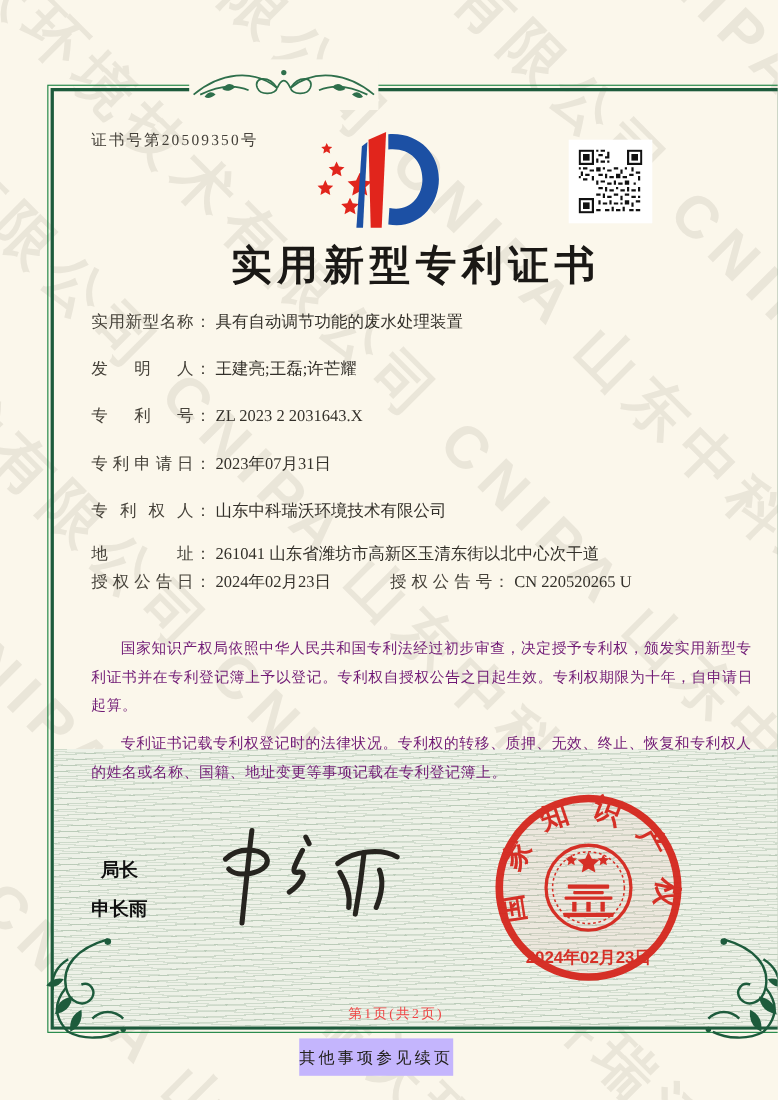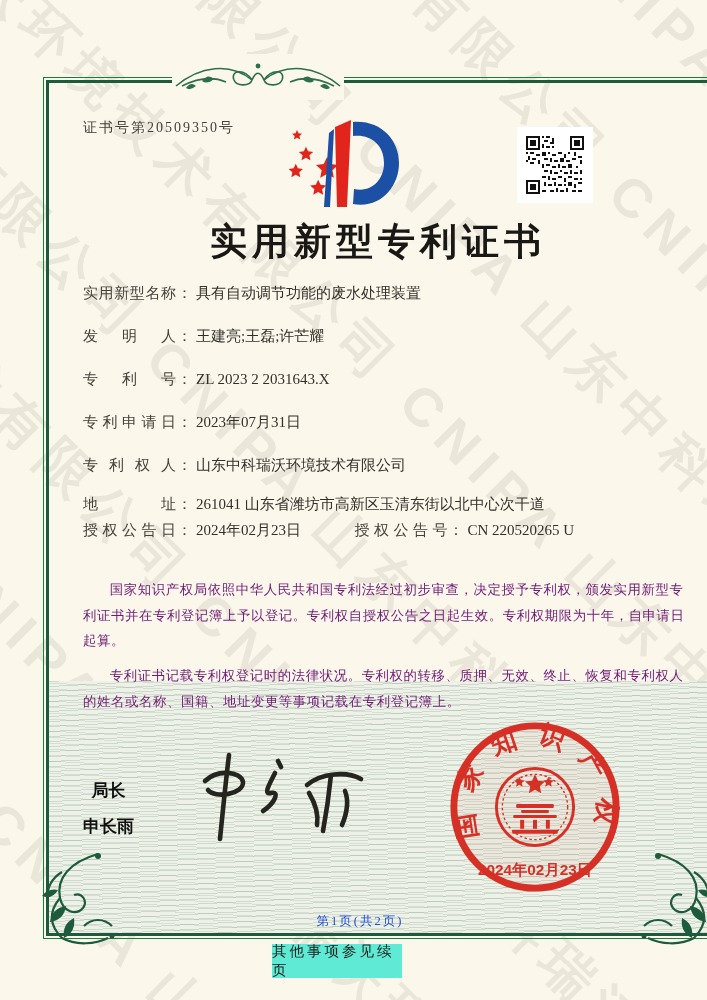--- a/index.html
+++ b/index.html
@@ -77,7 +77,7 @@
   .sig-svg{position:absolute;left:134px;top:664px;z-index:2;}
   .seal{position:absolute;left:392px;top:630px;width:188px;height:188px;z-index:2;opacity:0.95;}
   .page-info{position:absolute;left:0;right:0;top:830px;text-align:center;
-    font-size:12.5px;color:#1d4ed8;letter-spacing:2px;transform:translateX(-18px);z-index:2;}
+    font-size:12.5px;color:#ef4444;letter-spacing:2px;transform:translateX(-18px);z-index:2;}
   
   .note-box{
     position:absolute;left:272px;top:944px;width:130px;height:34px;z-index:2;

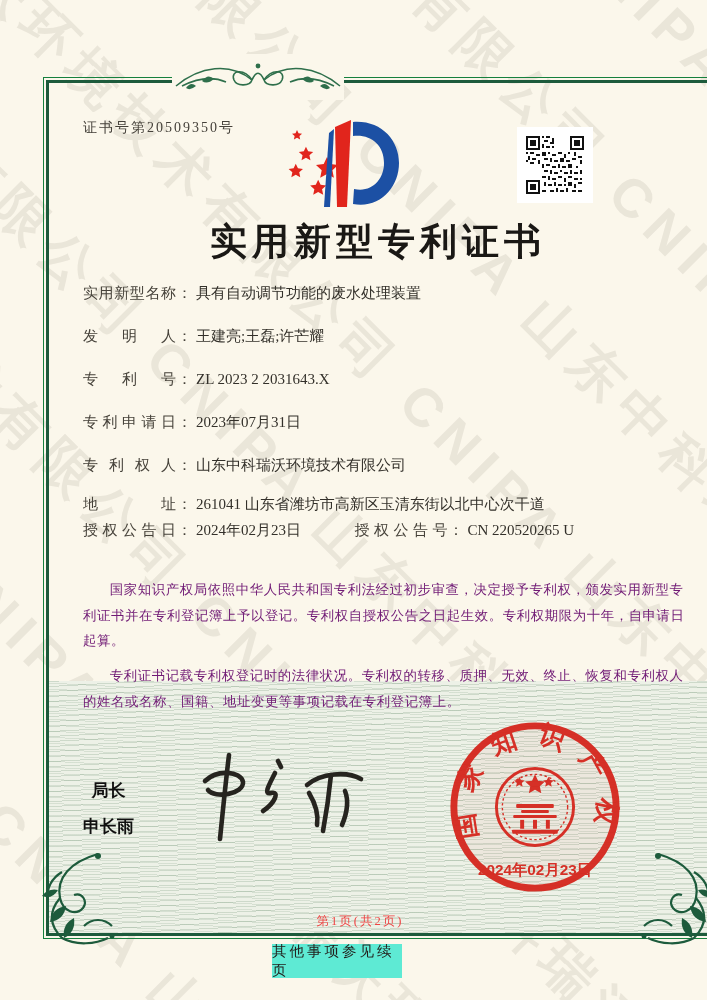--- a/index.html
+++ b/index.html
@@ -80,8 +80,8 @@
     font-size:12.5px;color:#ef4444;letter-spacing:2px;transform:translateX(-18px);z-index:2;}
   
   .note-box{
-    position:absolute;left:272px;top:944px;width:130px;height:34px;z-index:2;
-    background:#5eead4;display:flex;align-items:center;justify-content:center;
+    position:absolute;left:272px;top:944px;width:140px;height:34px;z-index:2;
+    background:#c4b5fd;display:flex;align-items:center;justify-content:center;
     font-size:14.5px;letter-spacing:3px;color:#23211d;
   }
 </style>

